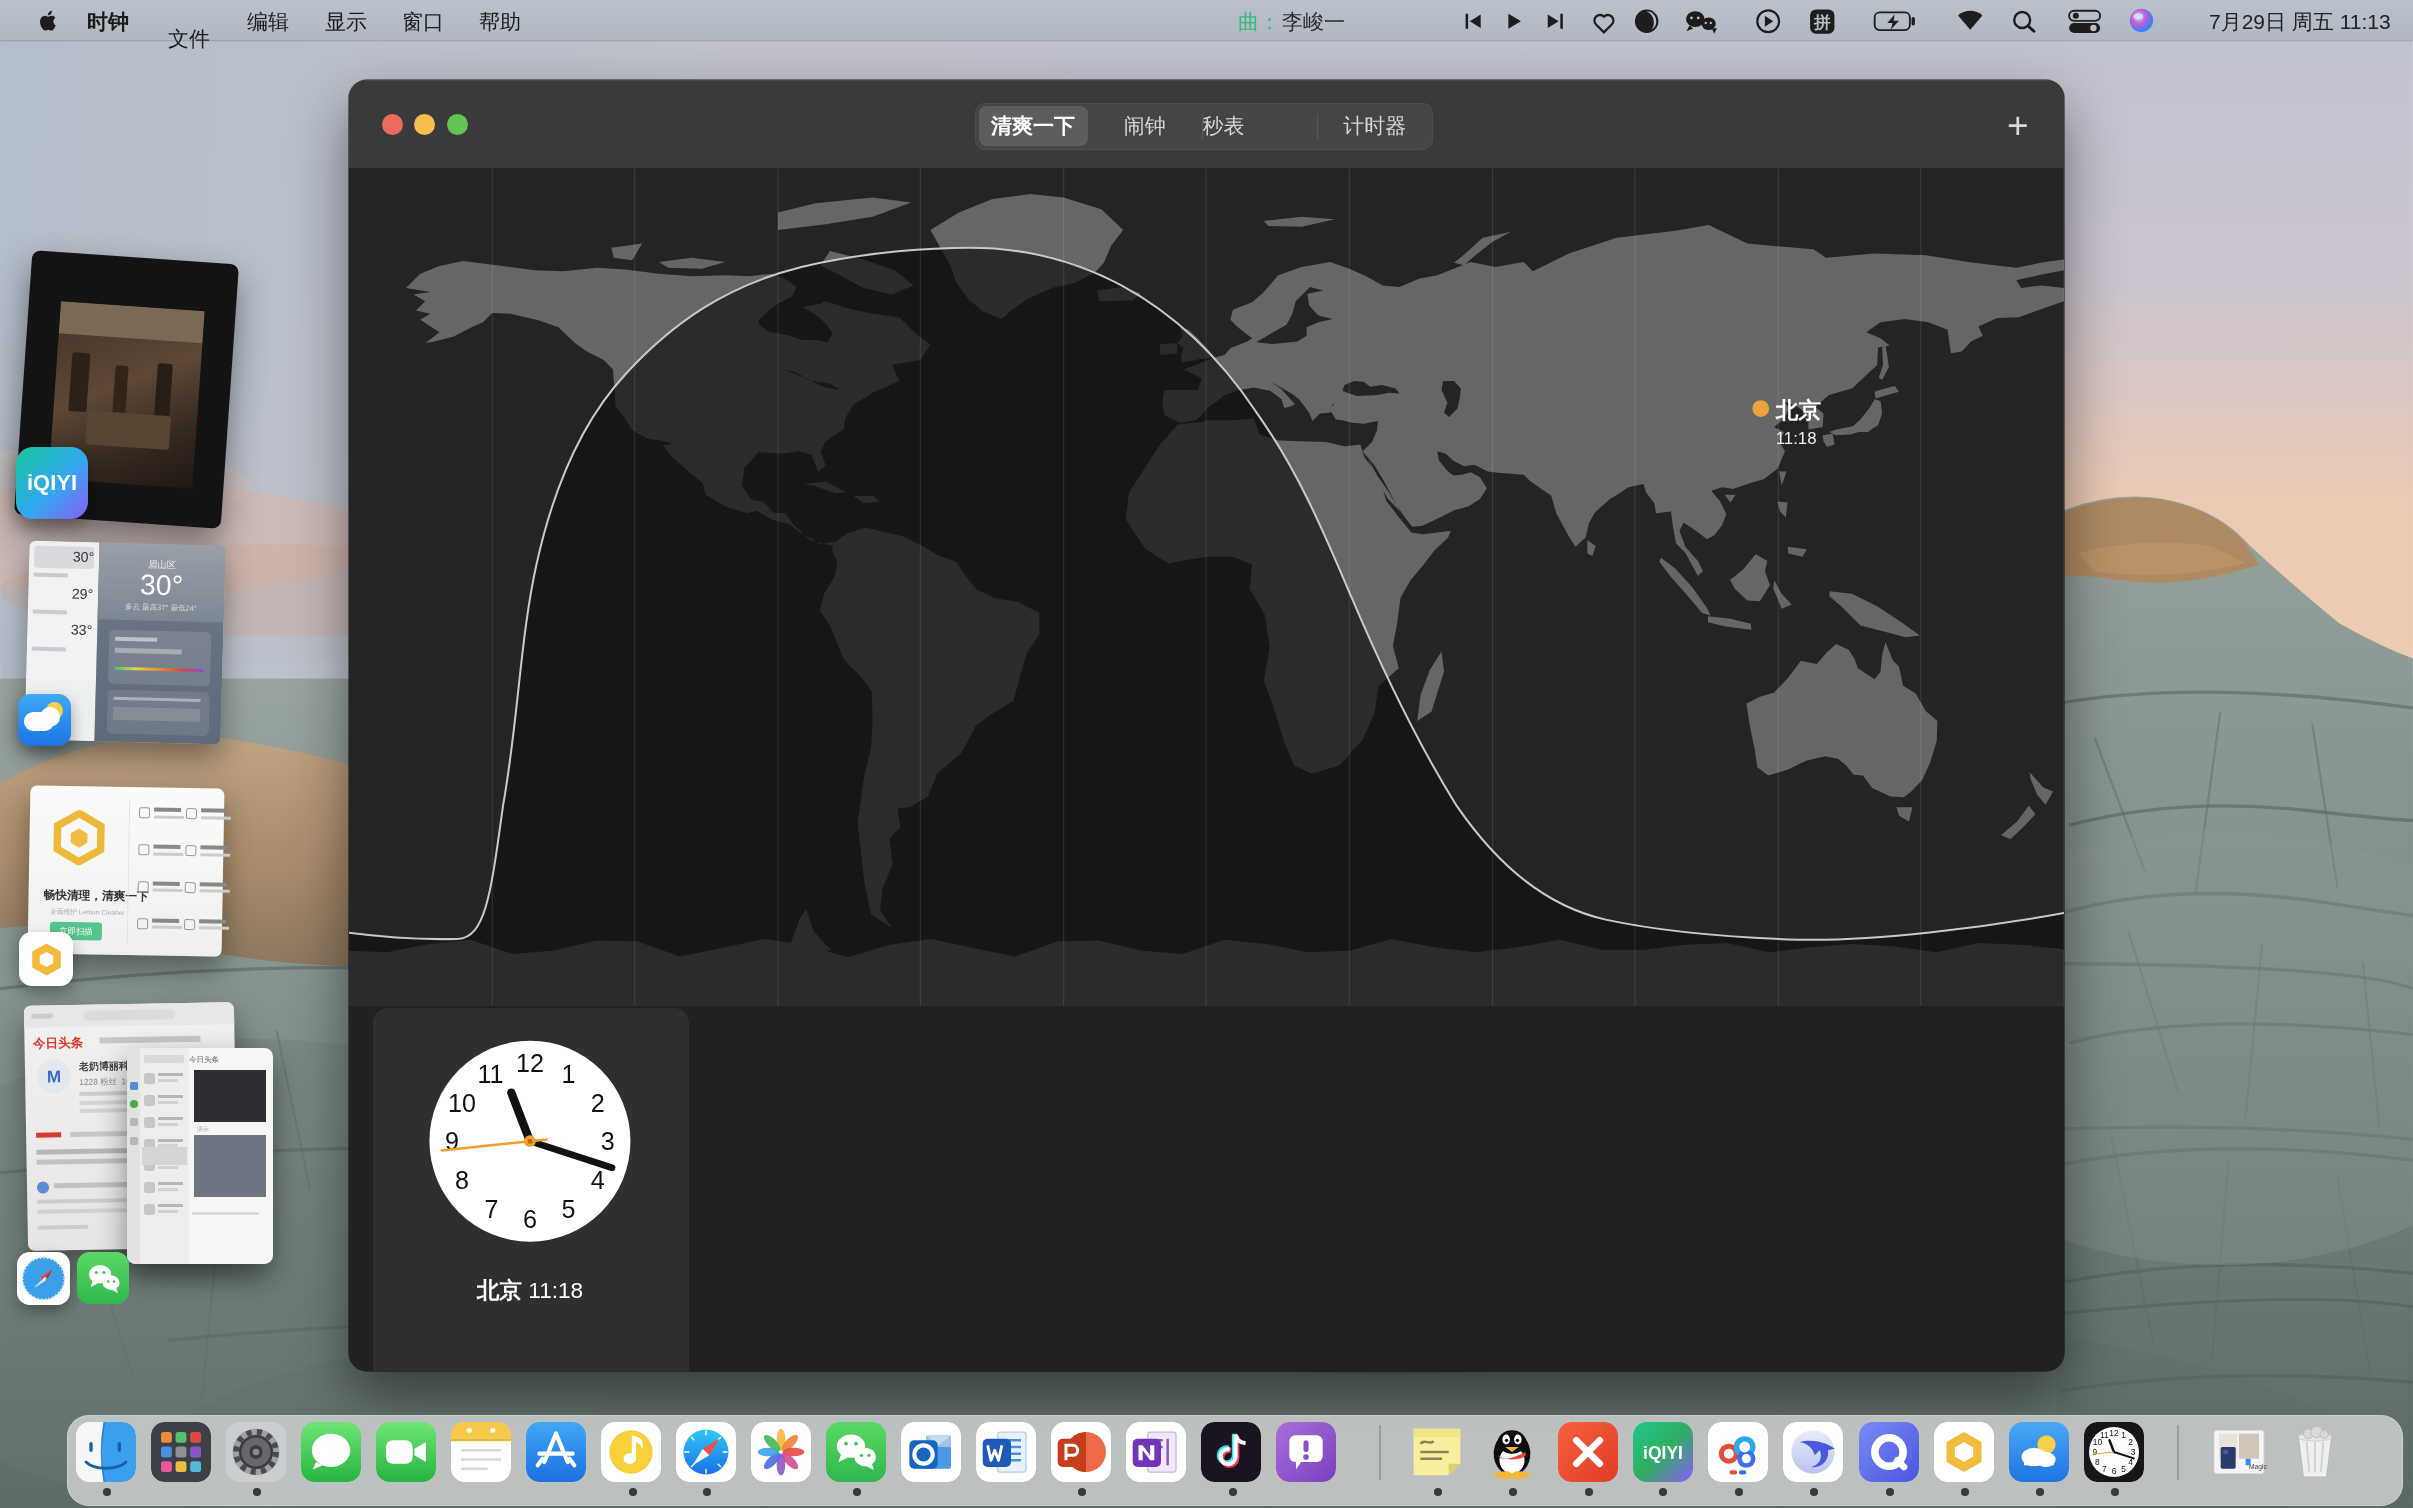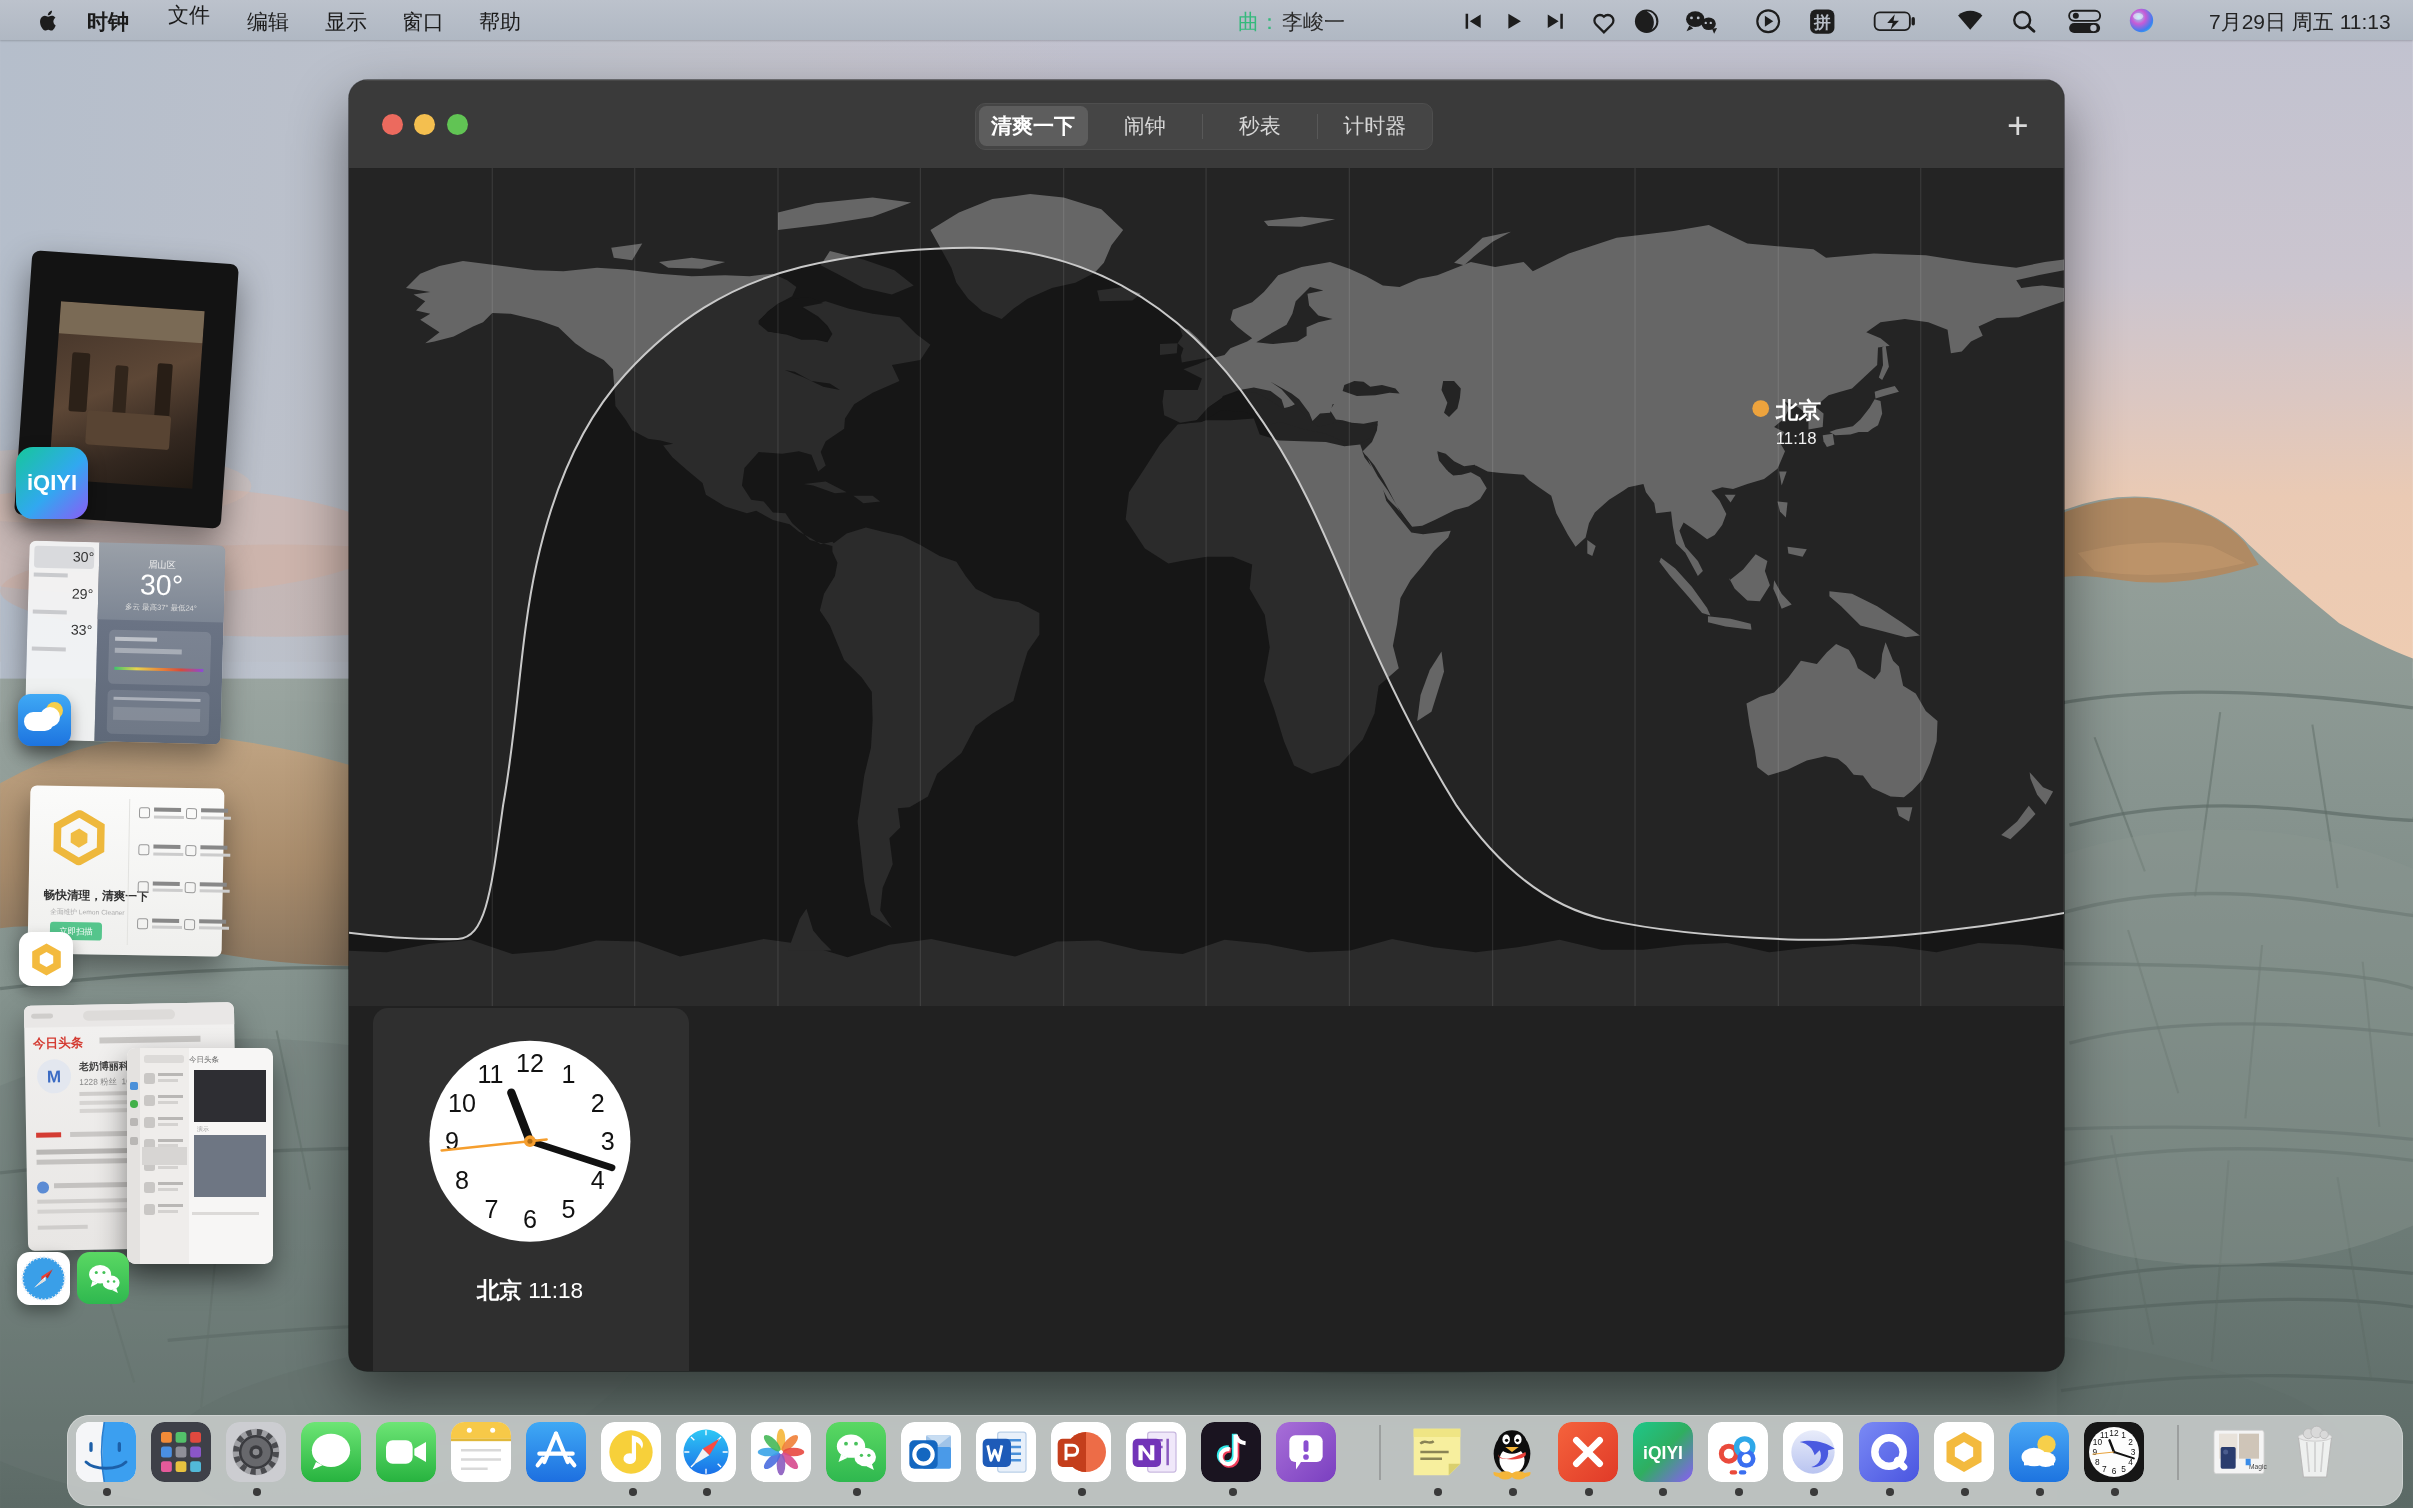--- a/index.html
+++ b/index.html
@@ -81,7 +81,7 @@
 <path d="M11.8,4.2c0.6-0.7,1-1.7,0.9-2.7c-0.9,0-1.9,0.6-2.5,1.3C9.6,3.4,9.1,4.5,9.2,5.4C10.2,5.5,11.2,4.9,11.8,4.2z"></path>
 </svg>
  <div class="abs" style="left:87px;top:7.5px;font-weight:bold">时钟</div>
- <div class="abs" style="left:168px;top:1px">文件</div>
+ <div class="abs" style="left:168px;top:25px">文件</div>
  <div class="abs" style="left:247px;top:7.5px">编辑</div>
  <div class="abs" style="left:325px;top:7.5px">显示</div>
  <div class="abs" style="left:402px;top:7.5px">窗口</div>

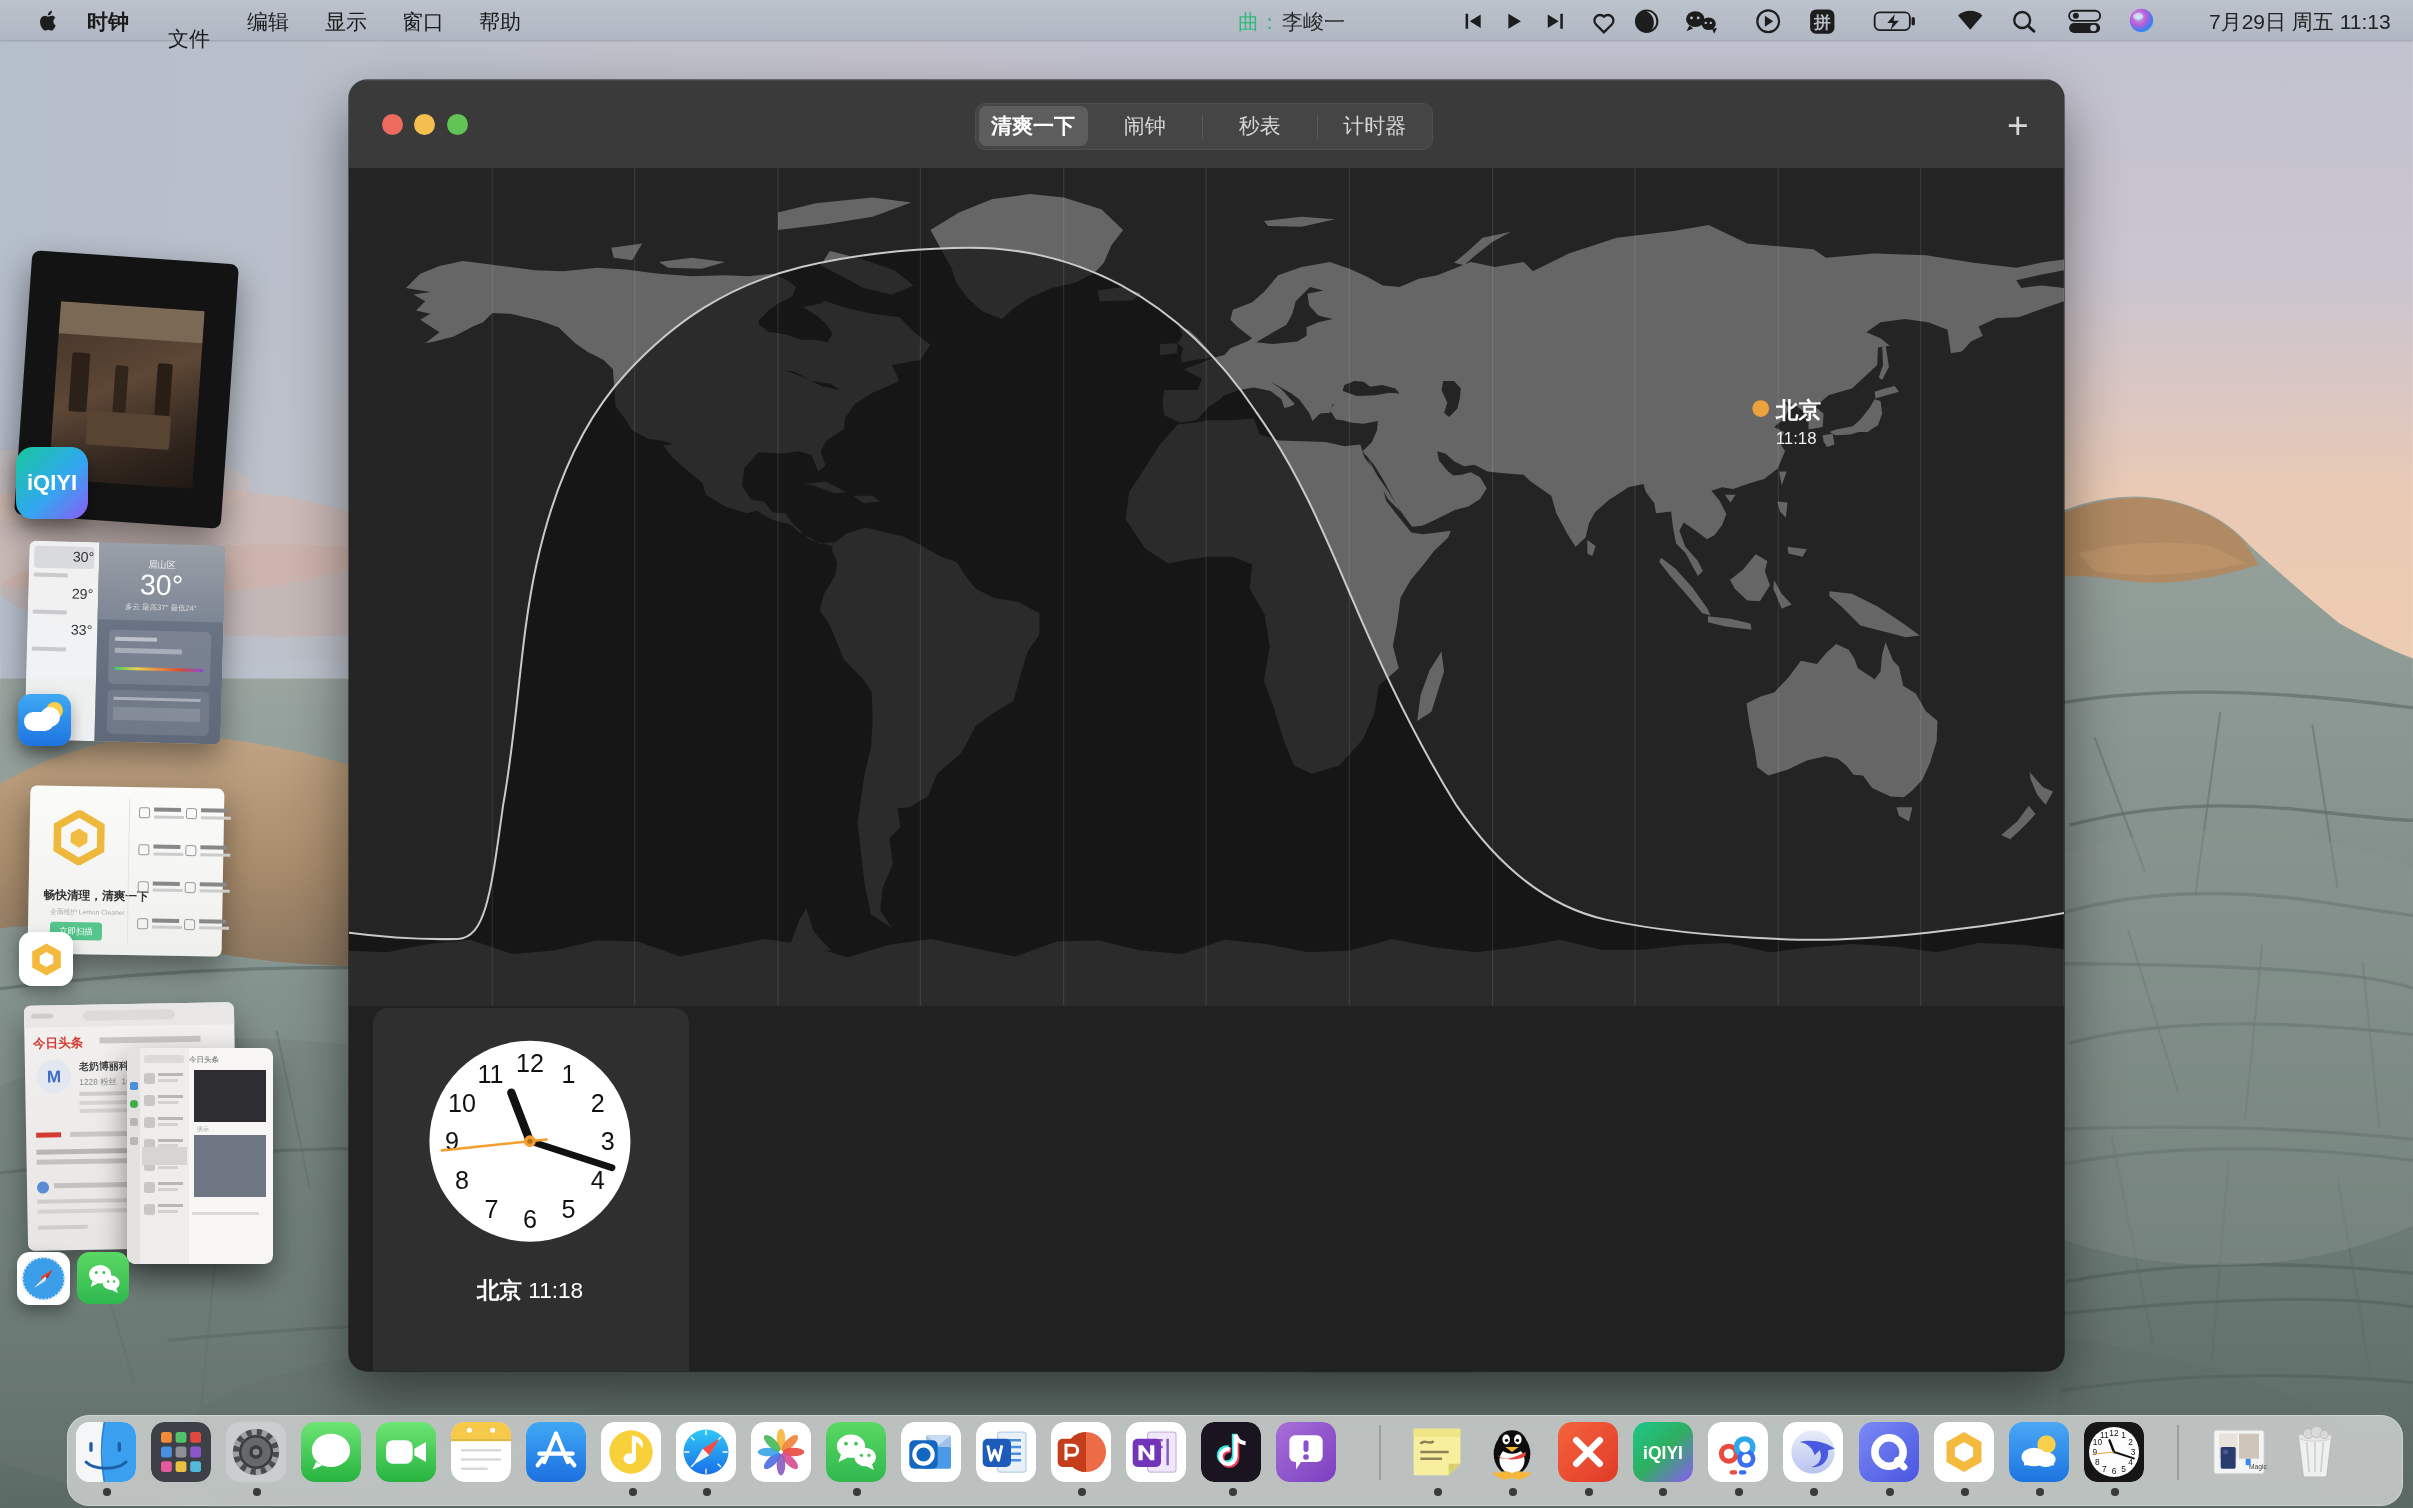--- a/index.html
+++ b/index.html
@@ -328,7 +328,7 @@
      <div style="width:109px;height:40px;margin-left:2.5px;background:#5d5d5d;border-radius:7.5px;display:flex;align-items:center;justify-content:center;color:#fff;font-weight:bold">清爽一下</div>
      <div style="flex:1;text-align:center">闹钟</div>
           <div style="width:0.8px;height:25px;background:#585858"></div>
-     <div style="flex:1;text-align:center">秒表</div>
+     <div style="flex:1;text-align:left">秒表</div>
           <div style="width:0.8px;height:25px;background:#585858"></div>
      <div style="flex:1;text-align:center">计时器</div>
    </div>

